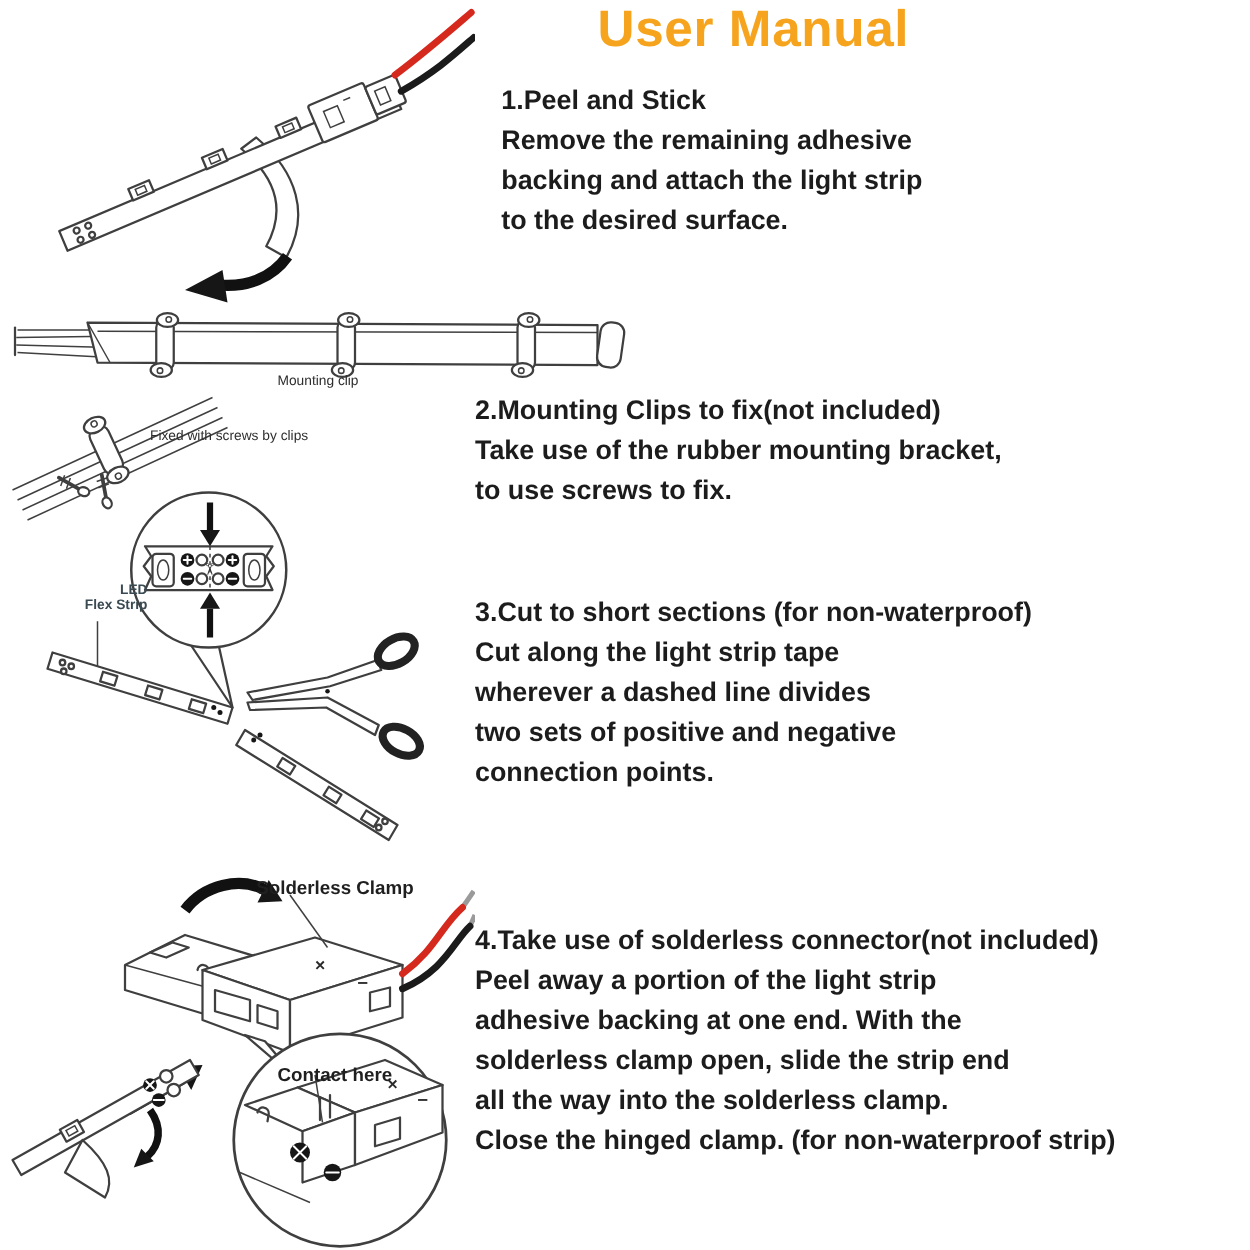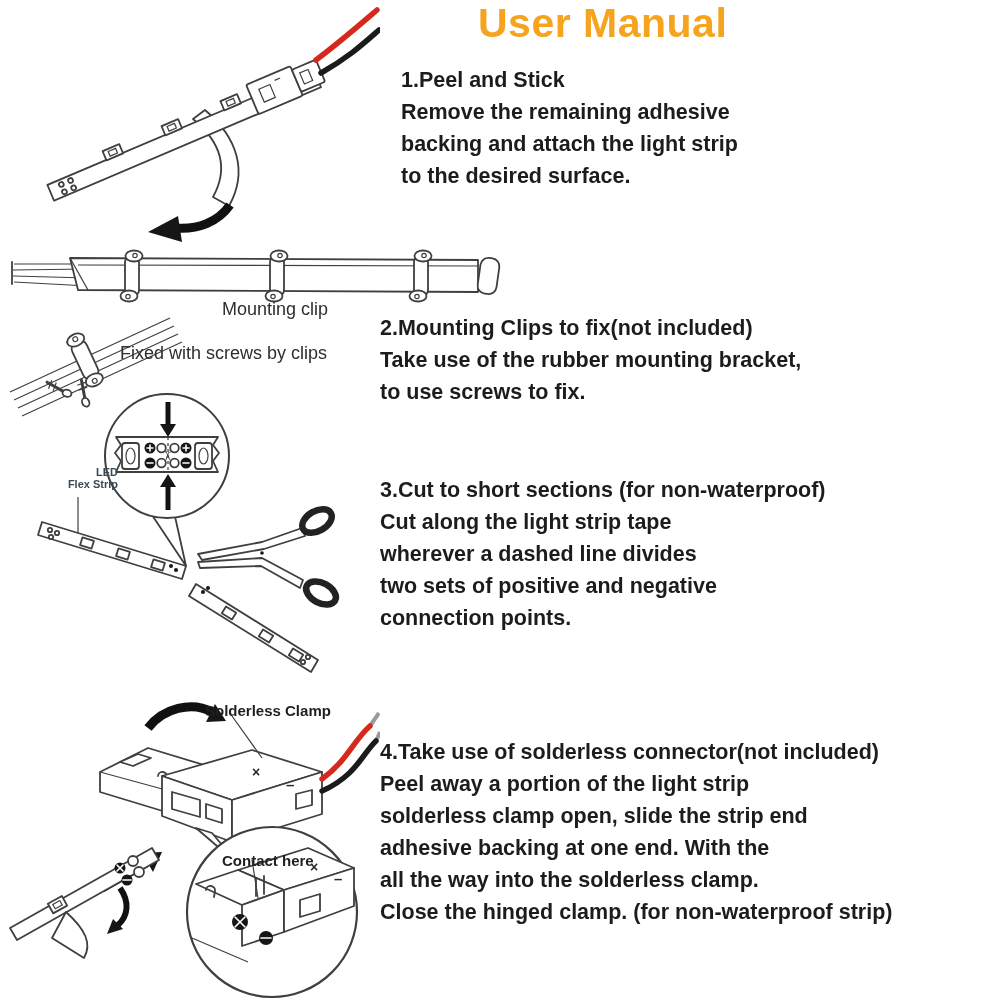--- a/index.html
+++ b/index.html
@@ -9,7 +9,7 @@
          color:#F6A41E;letter-spacing:0.5px;white-space:nowrap;}
   .step-text{position:absolute;color:#1c1c1c;font-weight:bold;font-size:21.5px;
              line-height:32px;white-space:nowrap;}
-  .ill-label{position:absolute;color:#2e2e2e;font-size:18px;white-space:nowrap;}
+  .ill-label{position:absolute;color:#2e2e2e;font-size:11px;white-space:nowrap;}
   .ill-label.bold{font-weight:bold;font-size:15px;color:#1f1f1f;}
   .flex-label{position:absolute;color:#3a4a52;font-size:11px;font-weight:bold;
               text-align:right;line-height:12px;width:80px;}

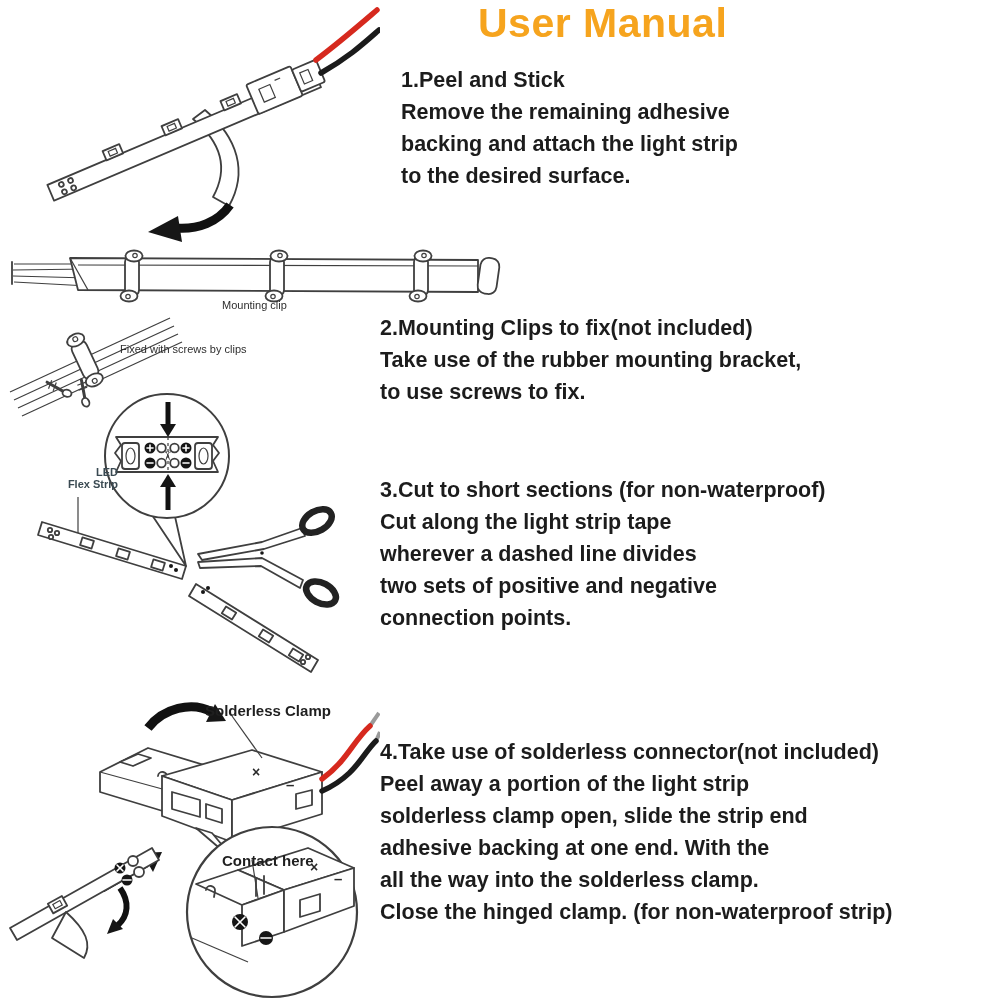--- a/index.html
+++ b/index.html
@@ -345,8 +345,8 @@
   <div class="step-text" style="left:380px;top:736px;">
     <div>4.Take use of solderless connector(not included)</div>
     <div>Peel away a portion of the light strip</div>
+    <div>adhesive backing at one end. With the</div>
     <div>solderless clamp open, slide the strip end</div>
-    <div>adhesive backing at one end. With the</div>
     <div>all the way into the solderless clamp.</div>
     <div>Close the hinged clamp. (for non-waterproof strip)</div>
   </div>

